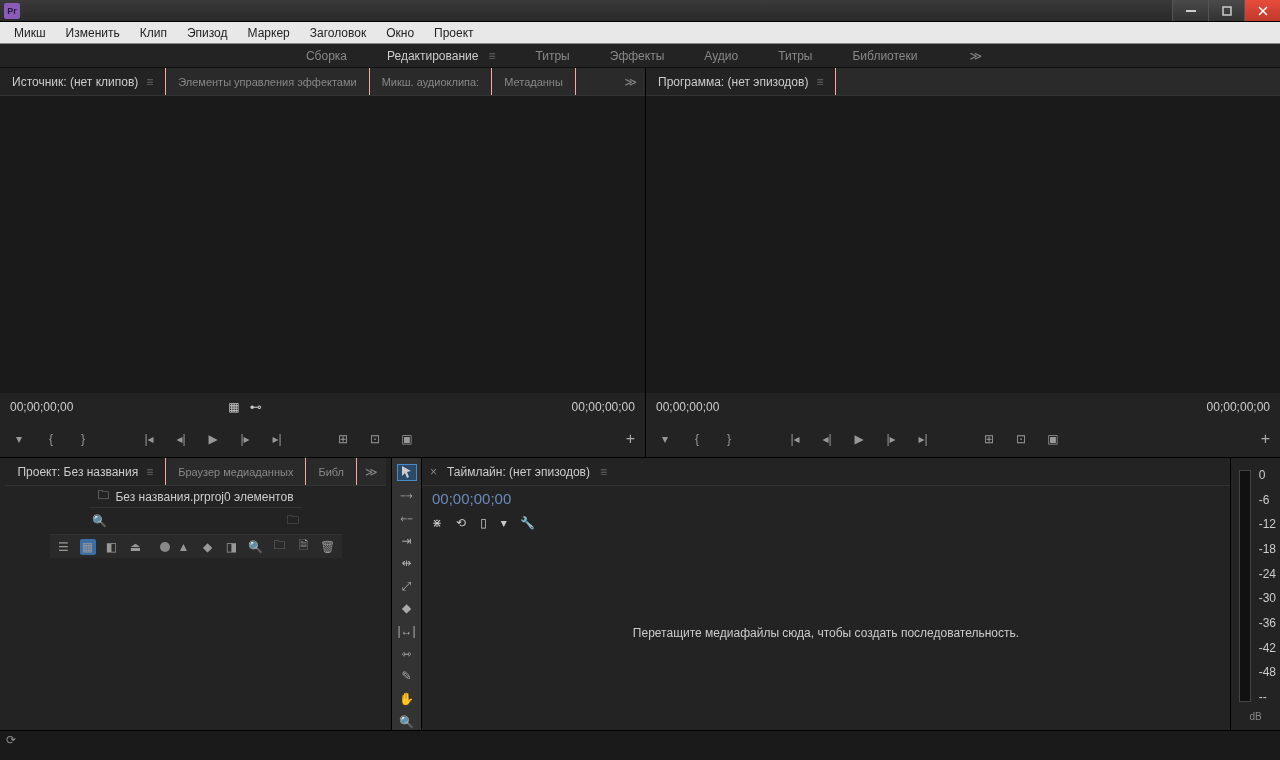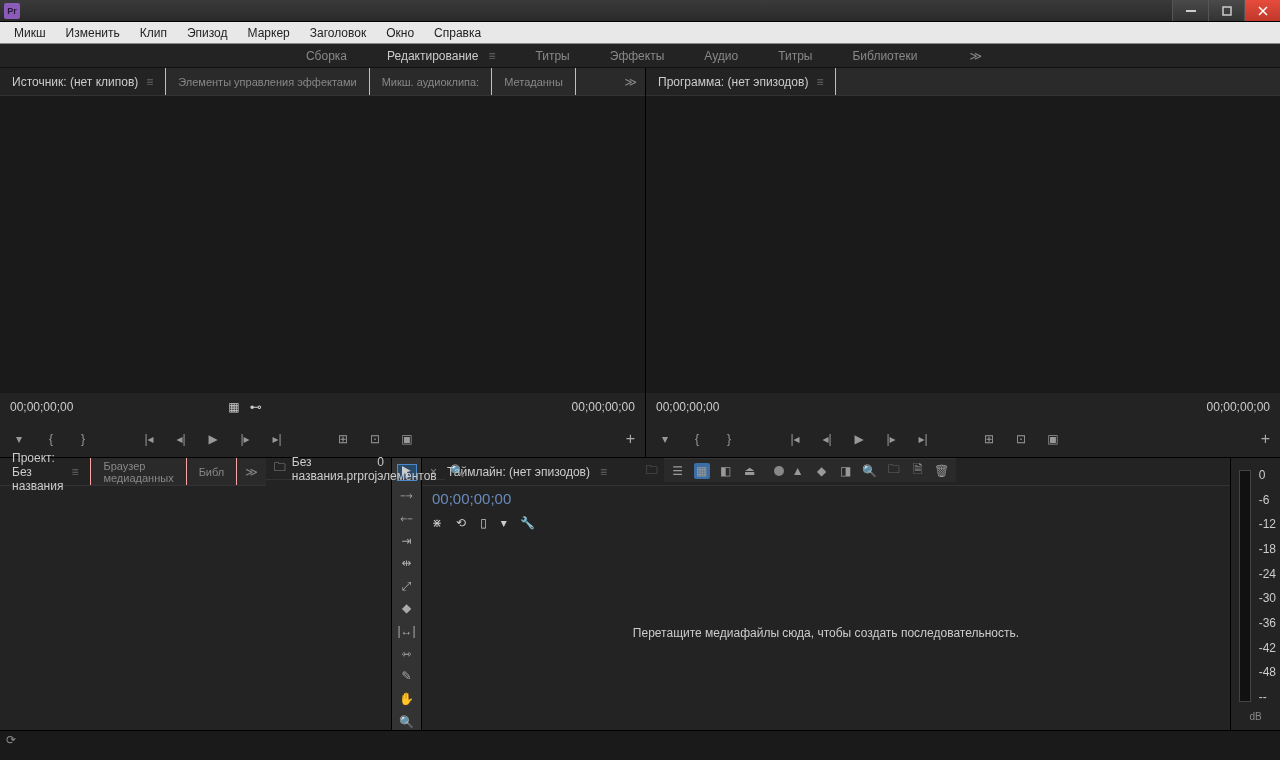--- a/index.html
+++ b/index.html
@@ -96,7 +96,7 @@
   <div class="menu-item">Маркер</div>
   <div class="menu-item">Заголовок</div>
   <div class="menu-item">Окно</div>
-  <div class="menu-item">Справка</div>
+  <div class="menu-item">Проект</div>
 </div>
 
 <div class="workspace-bar">

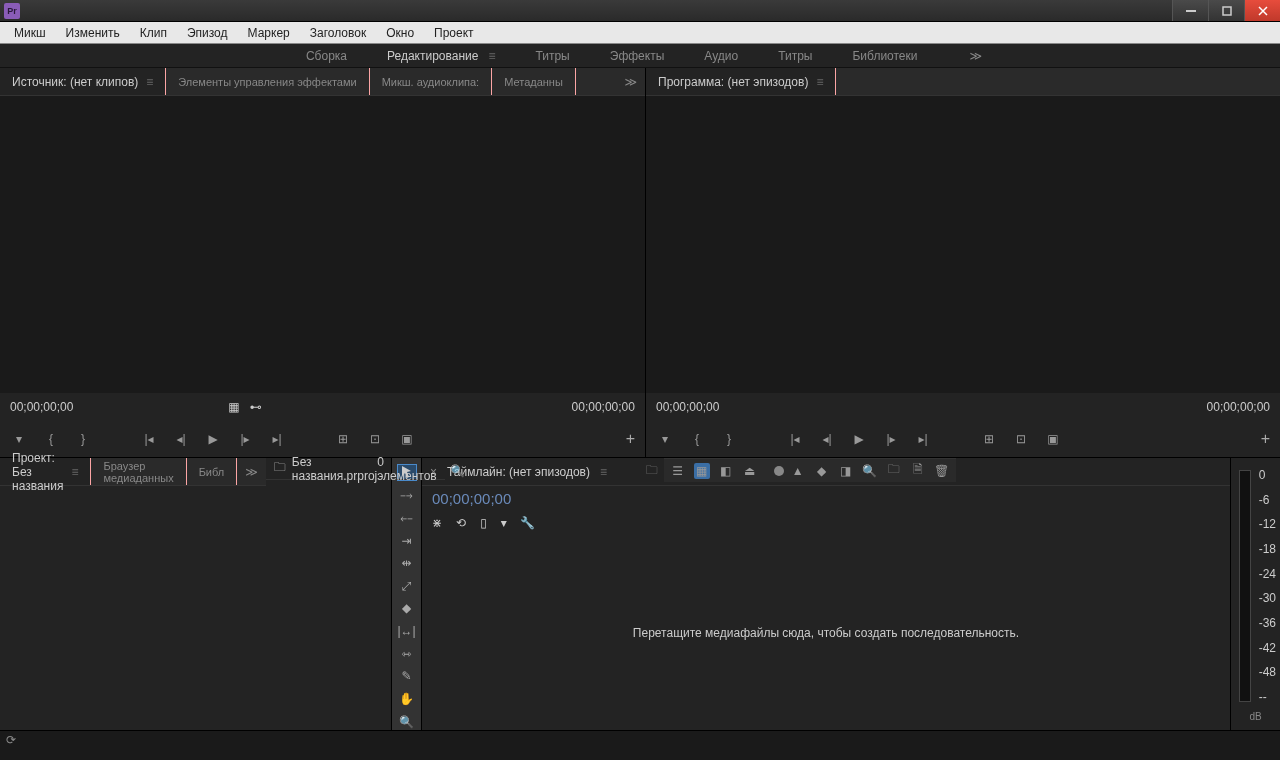--- a/index.html
+++ b/index.html
@@ -34,7 +34,7 @@
 .transport .tbtn { width:18px; height:18px; display:flex; align-items:center; justify-content:center; color:#999; }
 .transport .add-btn { margin-left:auto; color:#aaa; font-size:16px; }
 .panels-bottom { display:flex; height:272px; }
-.project-panel { width:392px; background:#232323; border-right:1px solid #000; display:flex; flex-direction:row; position:relative; }
+.project-panel { width:392px; background:#232323; border-right:1px solid #000; display:flex; flex-direction:column; position:relative;align-items:center; }
 .project-info { height:22px; display:flex; align-items:center; padding:0 8px; color:#888; font-size:11px; border-bottom:1px solid #333; }
 .project-info .count { margin-left:auto; }
 .project-search { height:26px; display:flex; align-items:center; padding:0 6px; gap:10px; }

